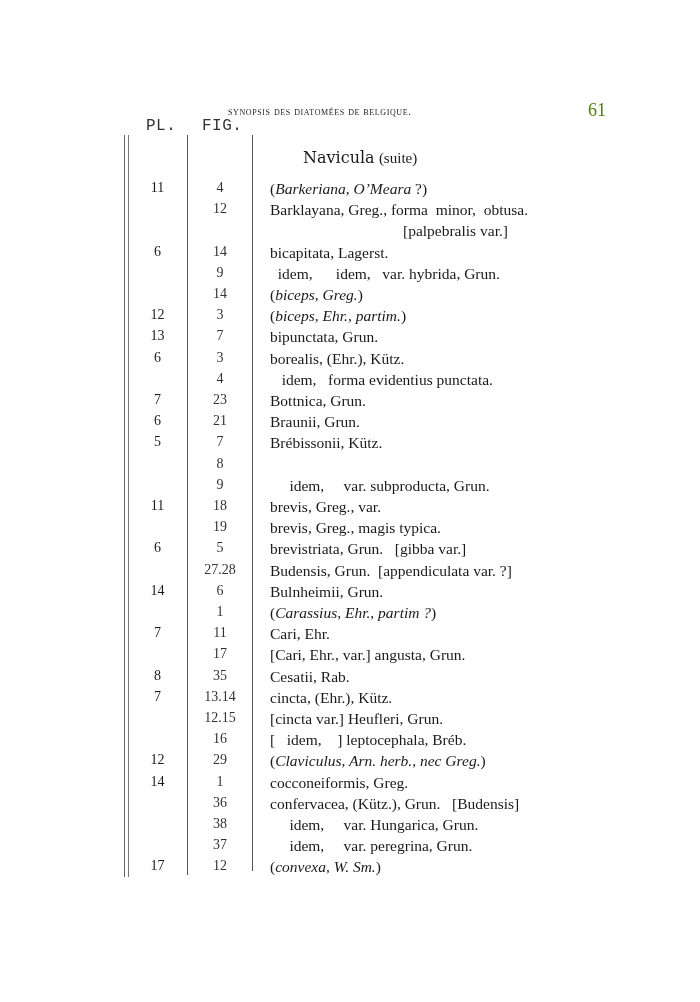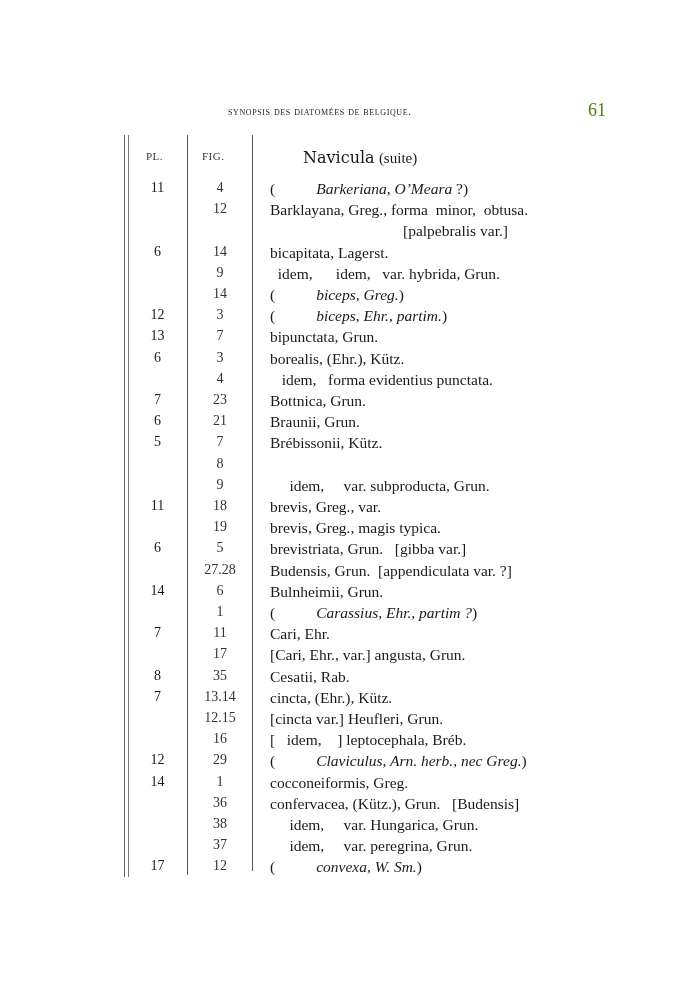--- a/index.html
+++ b/index.html
@@ -11,7 +11,7 @@
   .rh-title::first-letter { }
   .rh-page { position:absolute; left:588px; top:-5px; font-size:18px; color:#4d7c0f; }
   .vline { position:absolute; background:#555; width:1px; }
-  .colhead { position:absolute; top:150px; font-size:11px; letter-spacing:0.5px; color:#333; }
+  .colhead { position:absolute; top:117px; font-size:16px; letter-spacing:0.5px; color:#333;font-family:Liberation Mono, monospace; }
   .section-title { position:absolute; left:303px; top:148px; font-size:17px; }
   .section-title b { font-family:"DejaVu Serif",serif; font-weight:normal; font-size:16px;margin-top:33px; }
   .section-title span.sub { font-size:15px; }

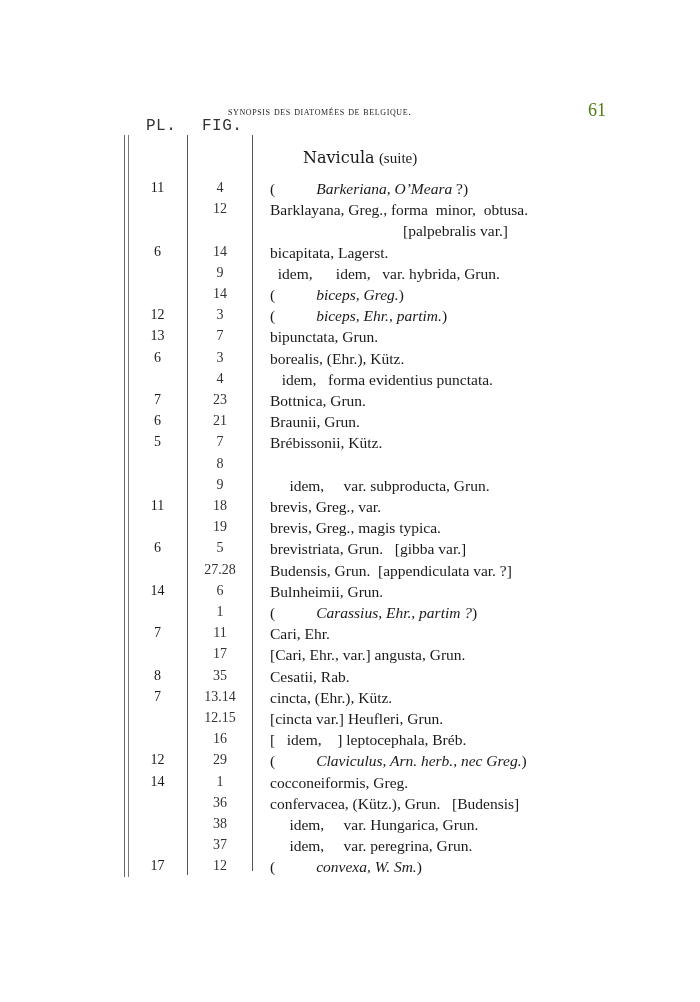--- a/index.html
+++ b/index.html
@@ -21,7 +21,7 @@
   .row .fig { position:absolute; left:188px; width:64px; text-align:center; font-size:14px; color:#333; }
   .row .txt { position:absolute; left:270px; white-space:pre; }
   .row .txt.right { left:auto; right:114px; }
-  .it { font-style:italic;margin-left:41px; }
+  .it { font-style:italic; }
 </style>
 </head>
 <body>

